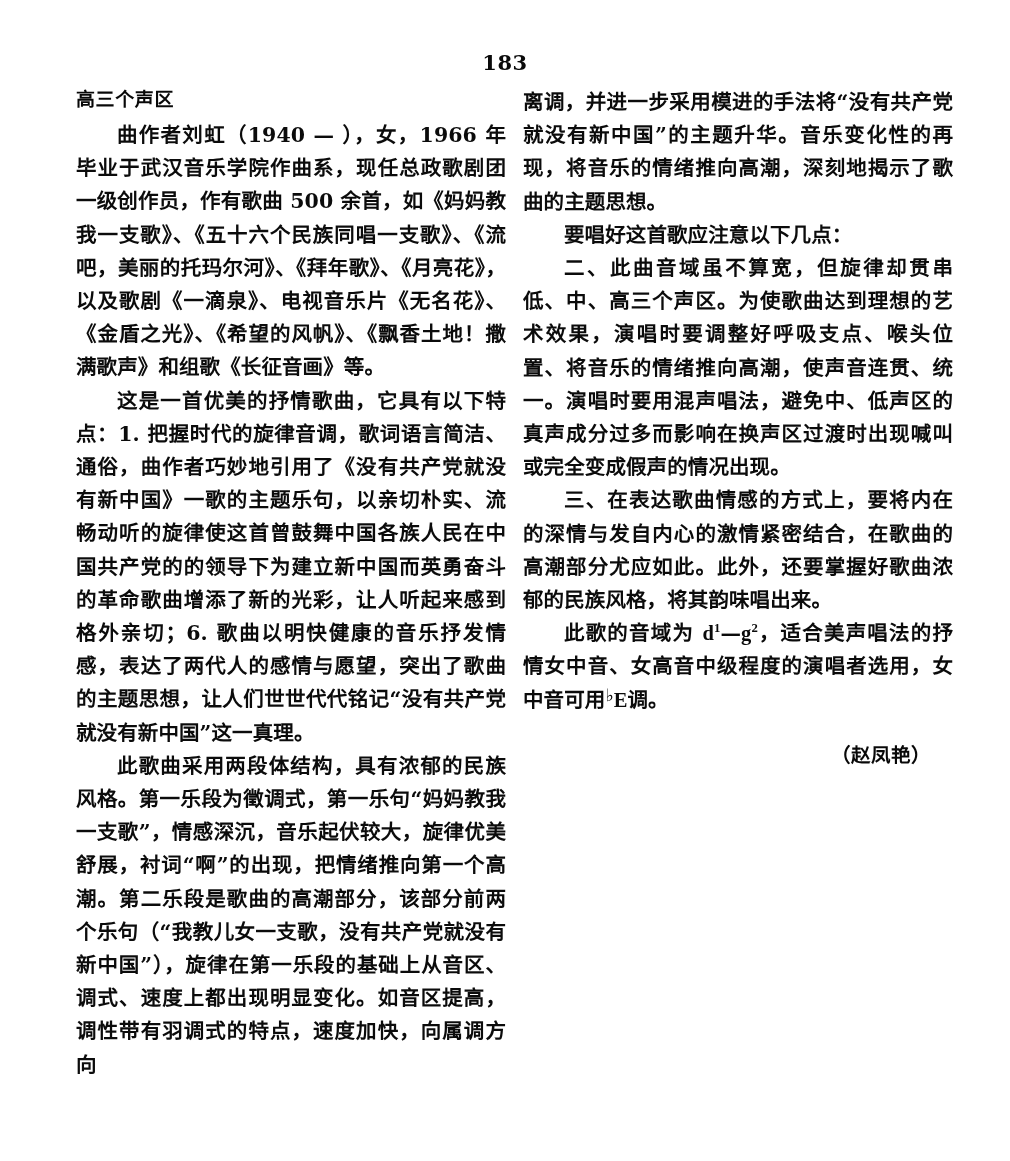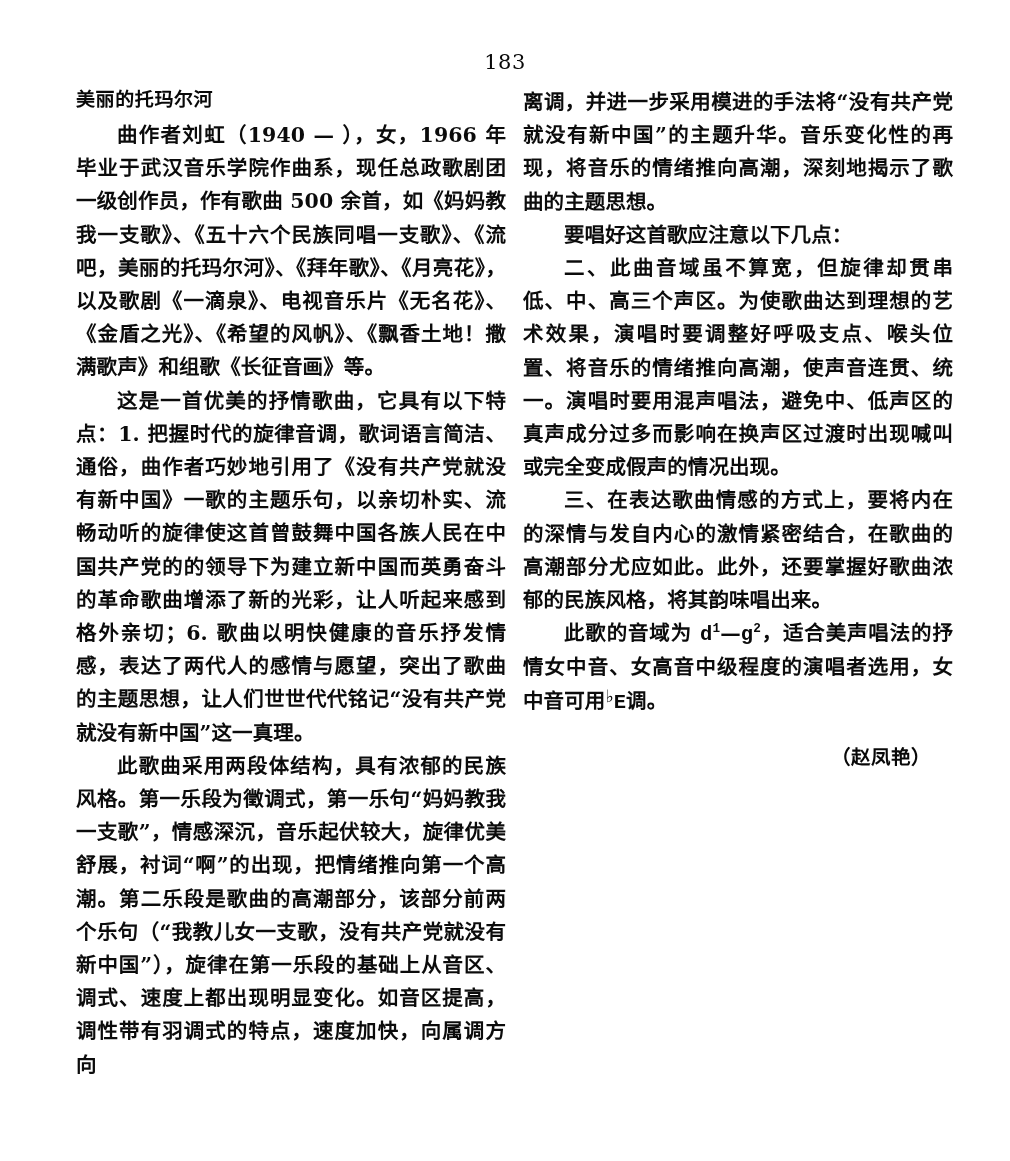--- a/index.html
+++ b/index.html
@@ -27,7 +27,7 @@
     width: 1010px;
     text-align: center;
     font-family: "DejaVu Serif", "Liberation Serif", serif;
-    font-weight: normal;
+    font-weight: bold;
     font-size: 21px;
     letter-spacing: 0.5px;
     color: #0a0a0a;

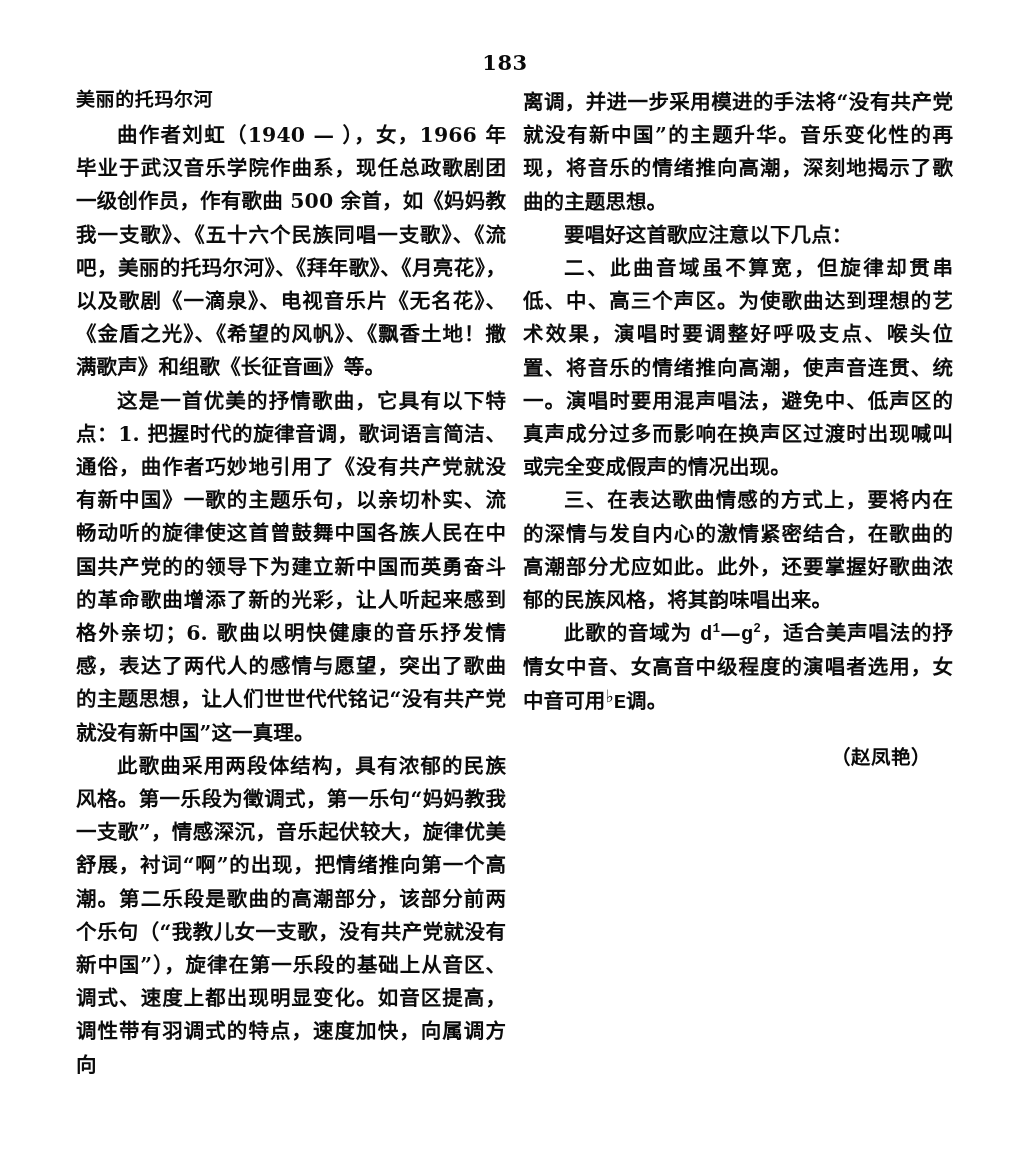--- a/index.html
+++ b/index.html
@@ -122,7 +122,7 @@
 
     <div class="col col-left">
 
-      <div class="section-heading">美丽的托玛尔河</div>
+      <div class="section-heading">高三个声区</div>
 
       <p class="para">曲作者刘虹（1940 —    ），女，1966 年毕业于武汉音乐学院作曲系，现任总政歌剧团一级创作员，作有歌曲 500 余首，如《妈妈教我一支歌》、《五十六个民族同唱一支歌》、《流吧，美丽的托玛尔河》、《拜年歌》、《月亮花》，以及歌剧《一滴泉》、电视音乐片《无名花》、《金盾之光》、《希望的风帆》、《飘香土地！撒满歌声》和组歌《长征音画》等。</p>
 

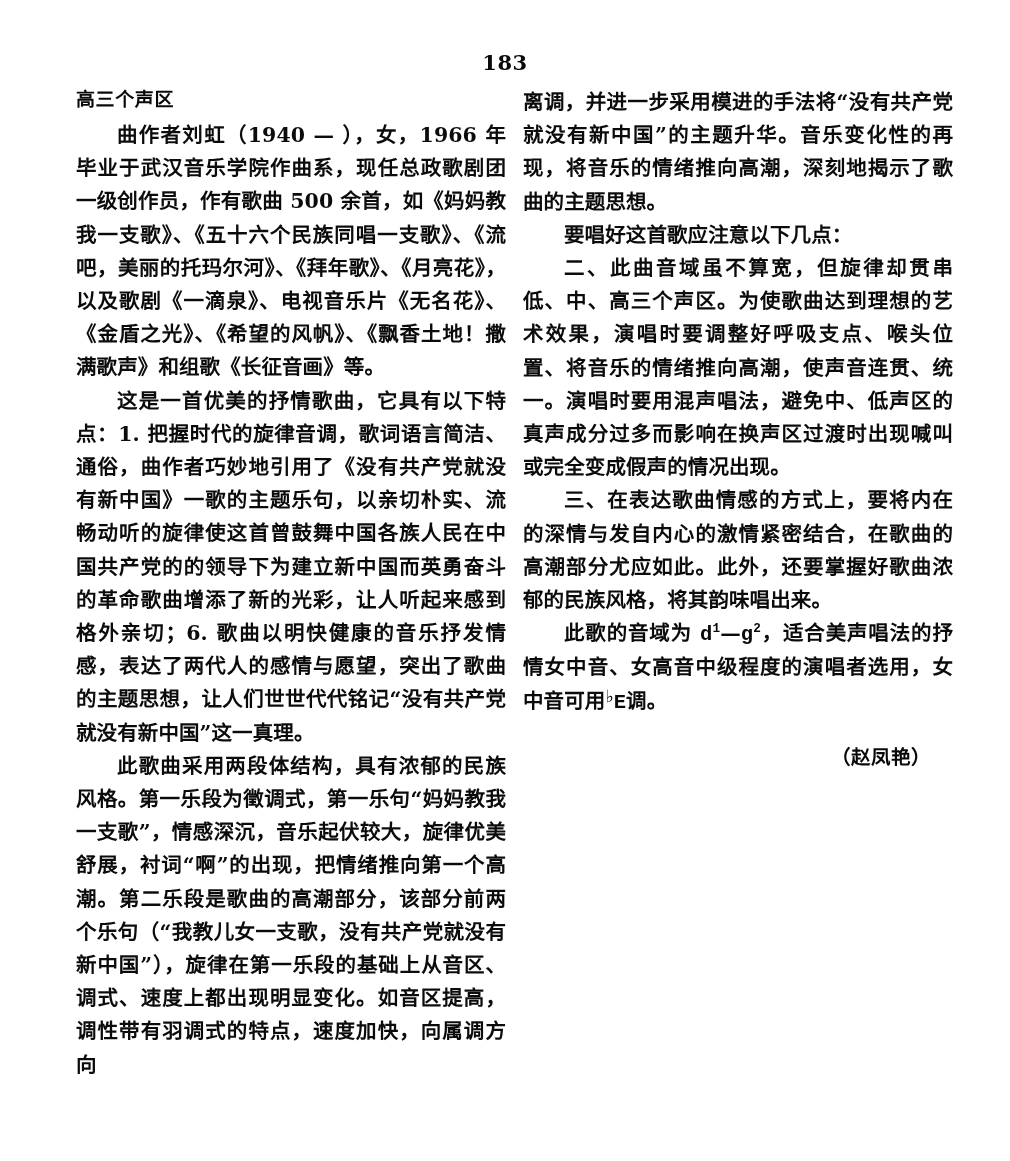--- a/index.html
+++ b/index.html
@@ -81,7 +81,7 @@
 
   
   .pitch {
-    font-family: Liberation Mono, monospace;
+    font-family: Liberation Serif, serif;
     font-style: normal;
     margin-top: 20px;
   }

